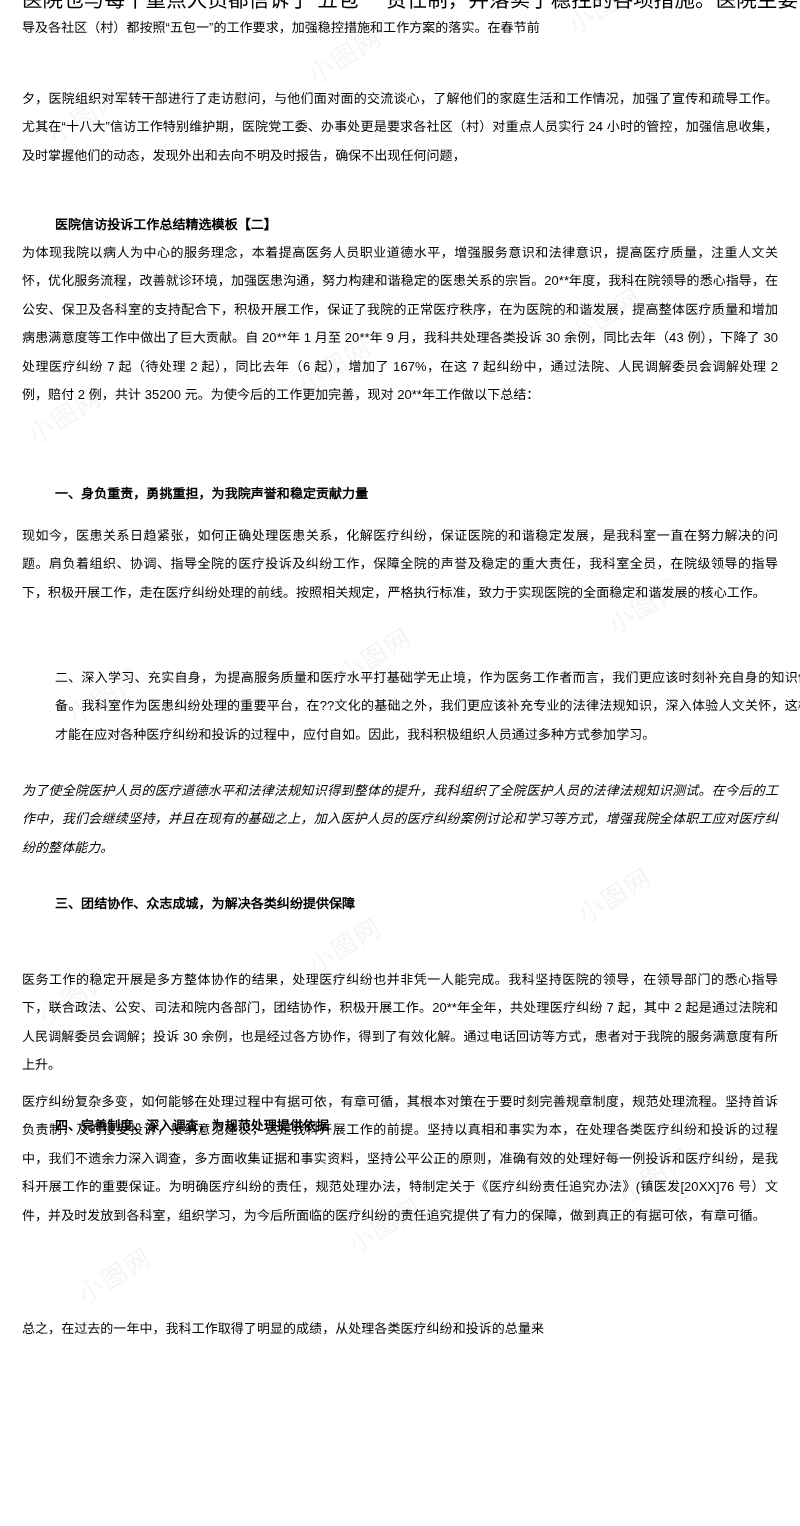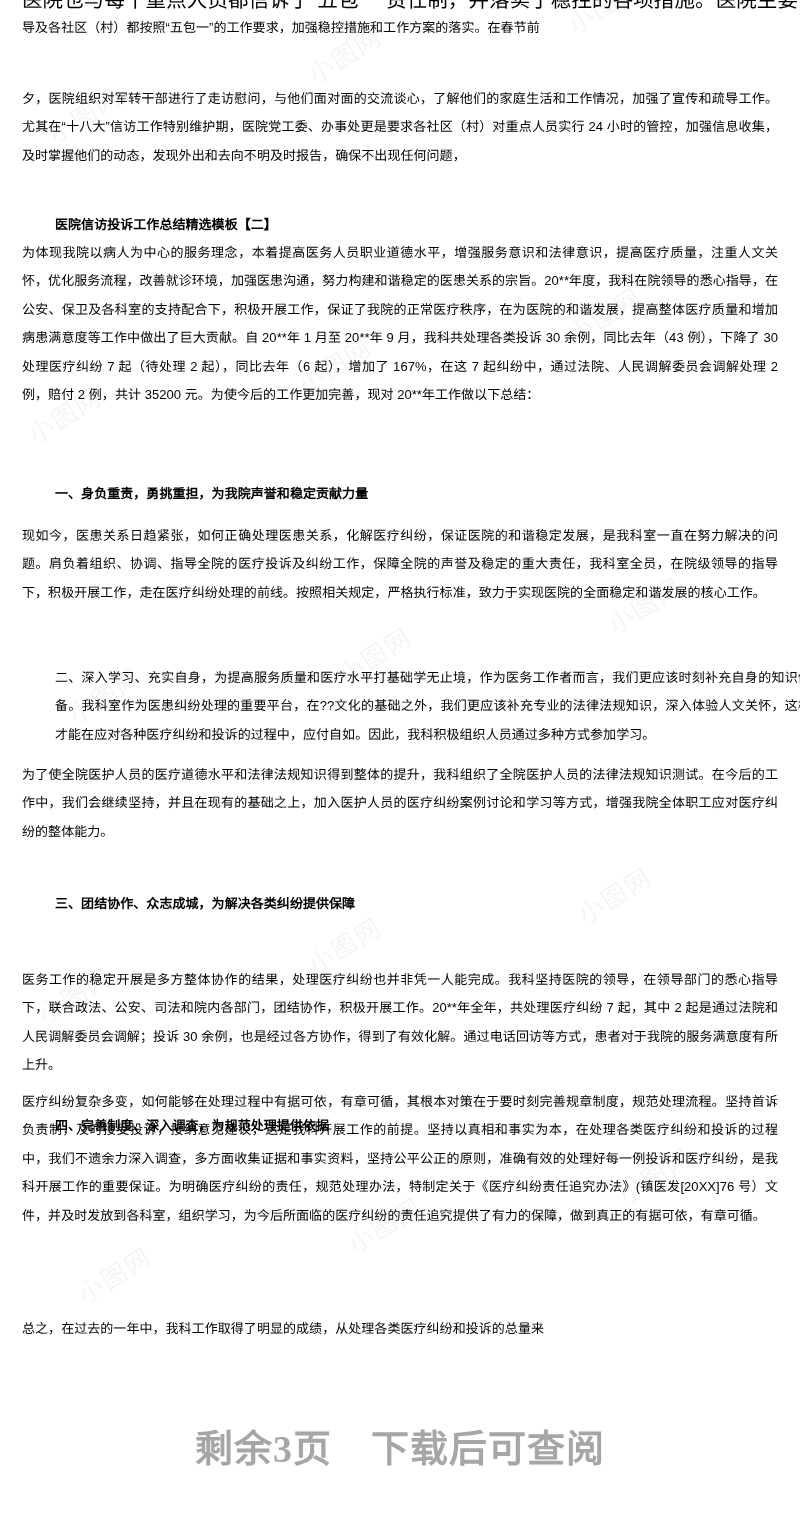--- a/index.html
+++ b/index.html
@@ -163,7 +163,7 @@
     <p class="para col" style="top:522px;">现如今，医患关系日趋紧张，如何正确处理医患关系，化解医疗纠纷，保证医院的和谐稳定发展，是我科室一直在努力解决的问题。肩负着组织、协调、指导全院的医疗投诉及纠纷工作，保障全院的声誉及稳定的重大责任，我科室全员，在院级领导的指导下，积极开展工作，走在医疗纠纷处理的前线。按照相关规定，严格执行标准，致力于实现医院的全面稳定和谐发展的核心工作。</p>
 
     <h2 class="sec-head col" style="top:664px; font-weight:400;">二、深入学习、充实自身，为提高服务质量和医疗水平打基础学无止境，作为医务工作者而言，我们更应该时刻补充自身的知识储备。我科室作为医患纠纷处理的重要平台，在??文化的基础之外，我们更应该补充专业的法律法规知识，深入体验人文关怀，这样才能在应对各种医疗纠纷和投诉的过程中，应付自如。因此，我科积极组织人员通过多种方式参加学习。</h2>
-    <p class="para col" style="top:761px;">为了使全院医护人员的医疗道德水平和法律法规知识得到整体的提升，我科组织了全院医护人员的法律法规知识测试。在今后的工作中，我们会继续坚持，并且在现有的基础之上，加入医护人员的医疗纠纷案例讨论和学习等方式，增强我院全体职工应对医疗纠纷的整体能力。</p>
+    <p class="para col" style="top:777px;font-style:italic;">为了使全院医护人员的医疗道德水平和法律法规知识得到整体的提升，我科组织了全院医护人员的法律法规知识测试。在今后的工作中，我们会继续坚持，并且在现有的基础之上，加入医护人员的医疗纠纷案例讨论和学习等方式，增强我院全体职工应对医疗纠纷的整体能力。</p>
 
     <h2 class="sec-head col" style="top:890px;">三、团结协作、众志成城，为解决各类纠纷提供保障</h2>
     <p class="para col" style="top:966px;">医务工作的稳定开展是多方整体协作的结果，处理医疗纠纷也并非凭一人能完成。我科坚持医院的领导，在领导部门的悉心指导下，联合政法、公安、司法和院内各部门，团结协作，积极开展工作。20**年全年，共处理医疗纠纷 7 起，其中 2 起是通过法院和人民调解委员会调解；投诉 30 余例，也是经过各方协作，得到了有效化解。通过电话回访等方式，患者对于我院的服务满意度有所上升。</p>

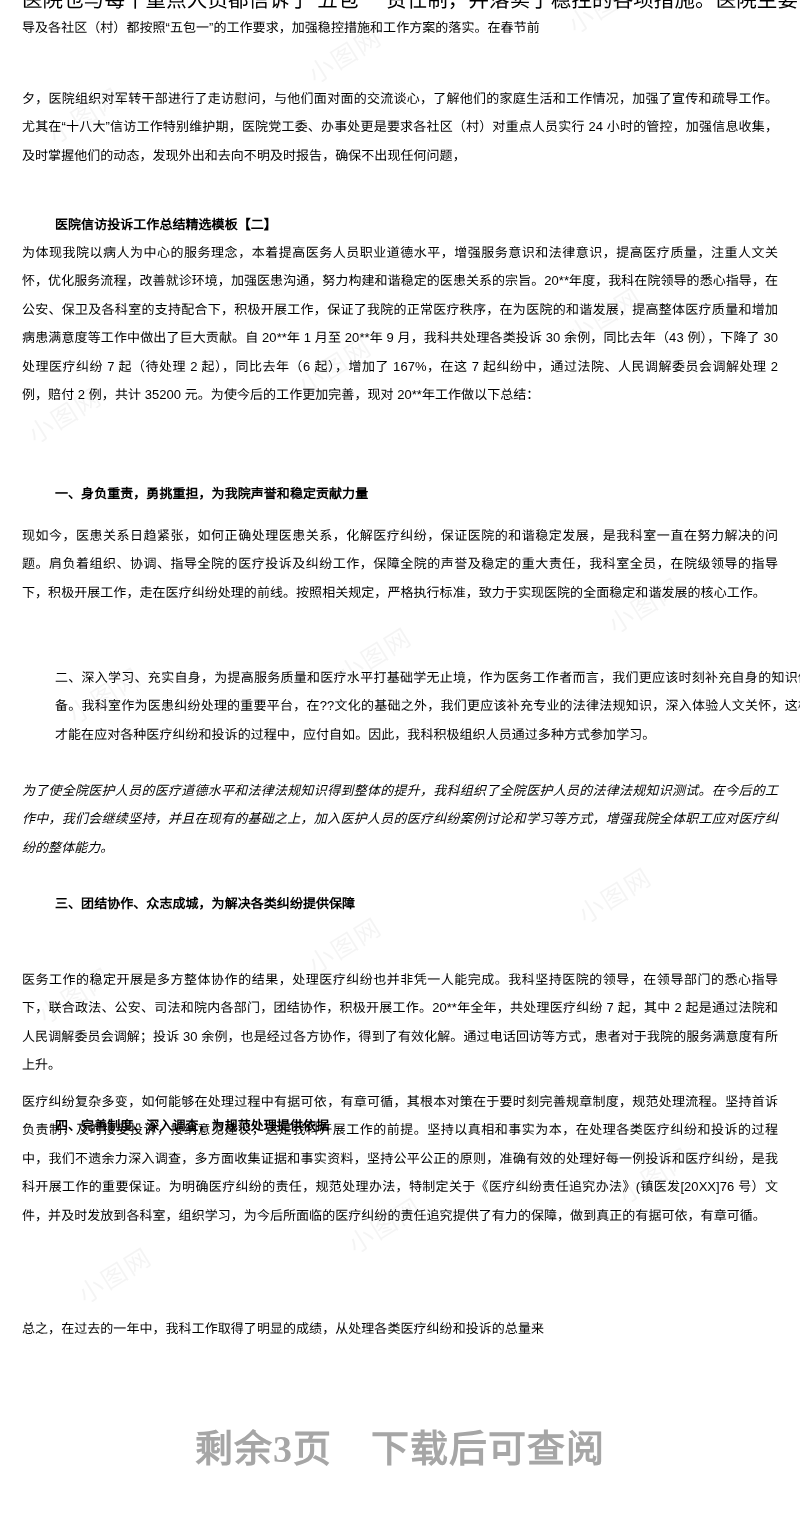--- a/index.html
+++ b/index.html
@@ -175,9 +175,6 @@
 
   </div>
 
-  <div class="footer-cta">
-    <span class="cta-text">剩余3页　下载后可查阅</span>
-  </div>
 
 </div>
 

